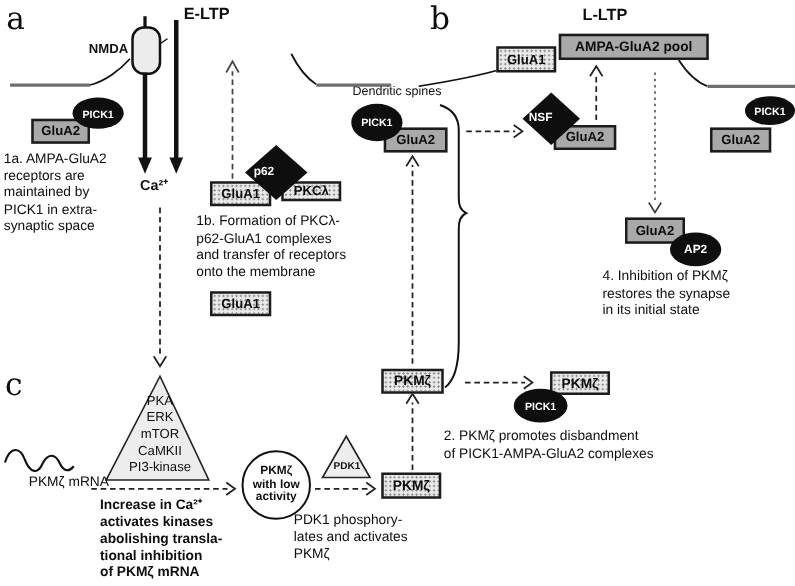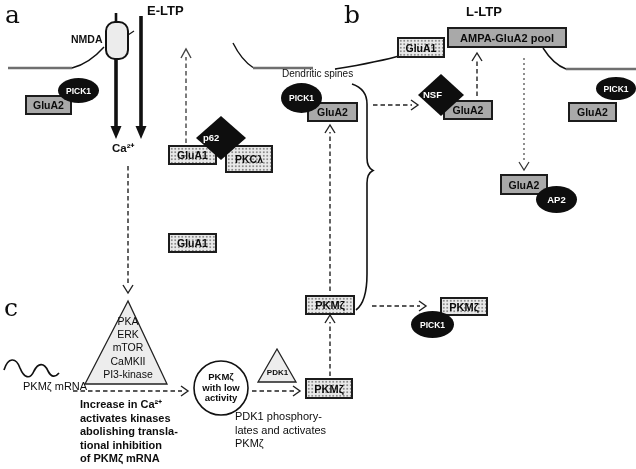--- a/index.html
+++ b/index.html
@@ -117,6 +117,11 @@
   <div class="ell" style="left:411px;top:311px;width:43px;height:27px;font-size:8.5px;">PICK1</div>
   <div class="ell" style="left:536px;top:186px;width:41px;height:27px;font-size:9.5px;">AP2</div>
 
+  <div class="ann" style="left:3px;top:121px;width:108px;">1a. AMPA-GluA2
+receptors are
+maintained by
+PICK1 in extra-
+synaptic space</div>
   <div class="ann" style="left:80px;top:398px;width:115px;font-weight:bold;">Increase in Ca²⁺
 activates kinases
 abolishing transla-

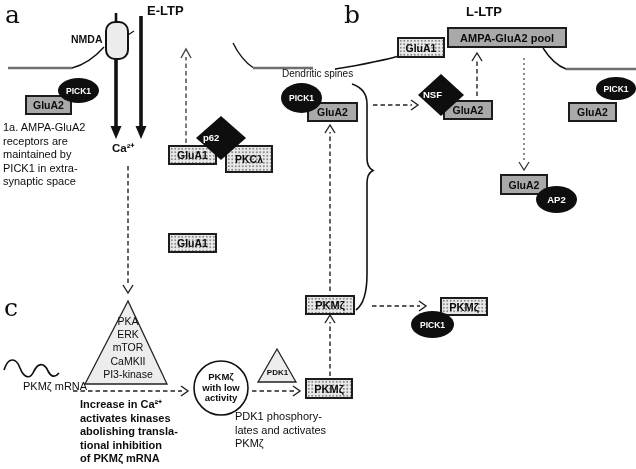--- a/index.html
+++ b/index.html
@@ -103,7 +103,7 @@
   <div class="box gray" style="left:568px;top:102px;width:49px;height:20px;font-size:10.5px;">GluA2</div>
 
   <div class="box hatch" style="left:168px;top:145px;width:49px;height:20px;font-size:10.5px;">GluA1</div>
-  <div class="box hatch" style="left:225px;top:145px;width:48px;height:28px;font-size:10.5px;">PKCλ</div>
+  <div class="box hatch" style="left:225px;top:145px;width:48px;height:16px;font-size:10.5px;">PKCλ</div>
   <div class="box hatch" style="left:168px;top:233px;width:49px;height:20px;font-size:10.5px;">GluA1</div>
   <div class="box hatch" style="left:397px;top:37px;width:48px;height:21px;font-size:10.5px;">GluA1</div>
 

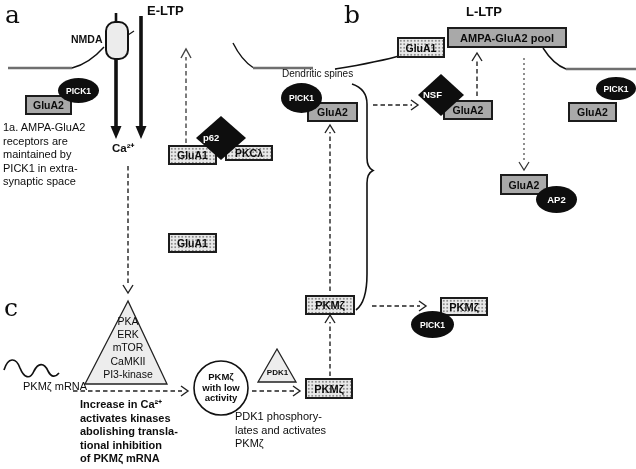--- a/index.html
+++ b/index.html
@@ -122,6 +122,10 @@
 maintained by
 PICK1 in extra-
 synaptic space</div>
+  <div class="ann" style="left:157px;top:171px;width:145px;">1b. Formation of PKCλ-
+p62-GluA1 complexes
+and transfer of receptors
+onto the membrane</div>
   <div class="ann" style="left:80px;top:398px;width:115px;font-weight:bold;">Increase in Ca²⁺
 activates kinases
 abolishing transla-

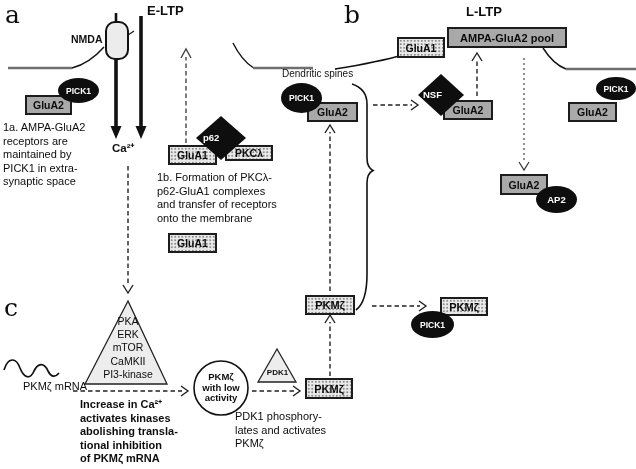--- a/index.html
+++ b/index.html
@@ -126,6 +126,9 @@
 p62-GluA1 complexes
 and transfer of receptors
 onto the membrane</div>
+  <div class="ann" style="left:482px;top:215px;width:125px;">4. Inhibition of PKMζ
+restores the synapse
+in its initial state</div>
   <div class="ann" style="left:80px;top:398px;width:115px;font-weight:bold;">Increase in Ca²⁺
 activates kinases
 abolishing transla-

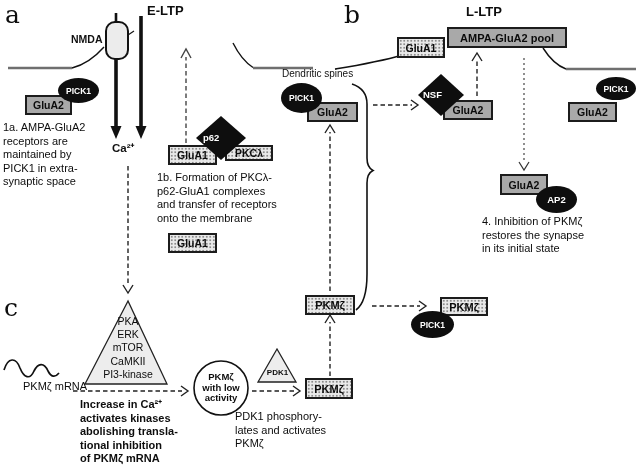--- a/index.html
+++ b/index.html
@@ -129,6 +129,8 @@
   <div class="ann" style="left:482px;top:215px;width:125px;">4. Inhibition of PKMζ
 restores the synapse
 in its initial state</div>
+  <div class="ann" style="left:355px;top:343px;width:195px;">2. PKMζ promotes disbandment
+of PICK1-AMPA-GluA2 complexes</div>
   <div class="ann" style="left:80px;top:398px;width:115px;font-weight:bold;">Increase in Ca²⁺
 activates kinases
 abolishing transla-

